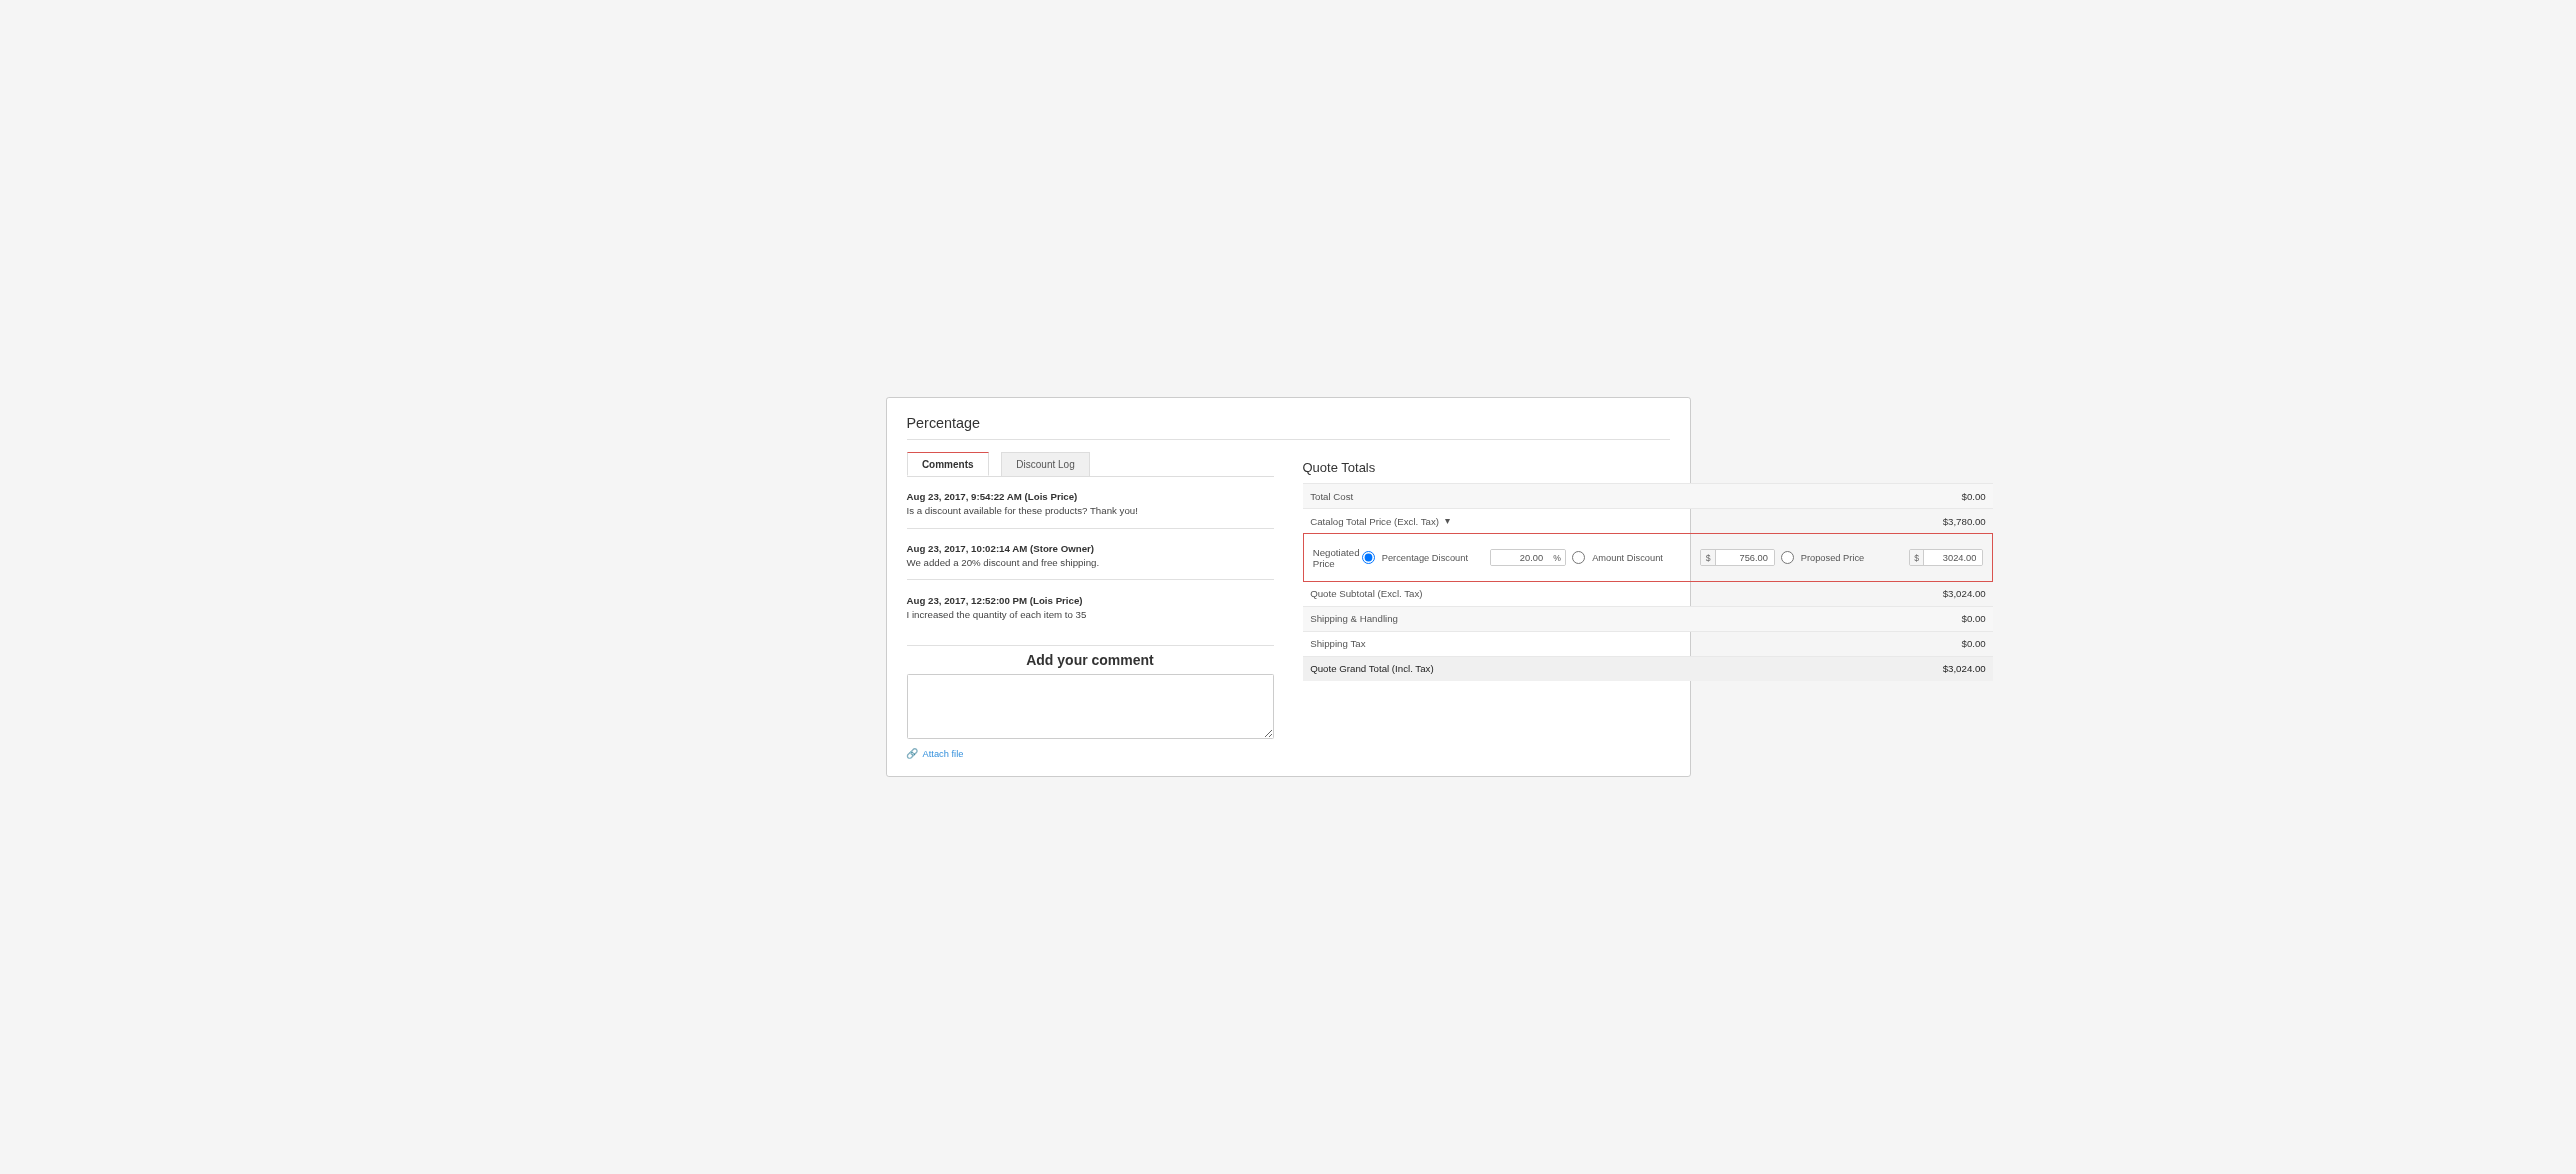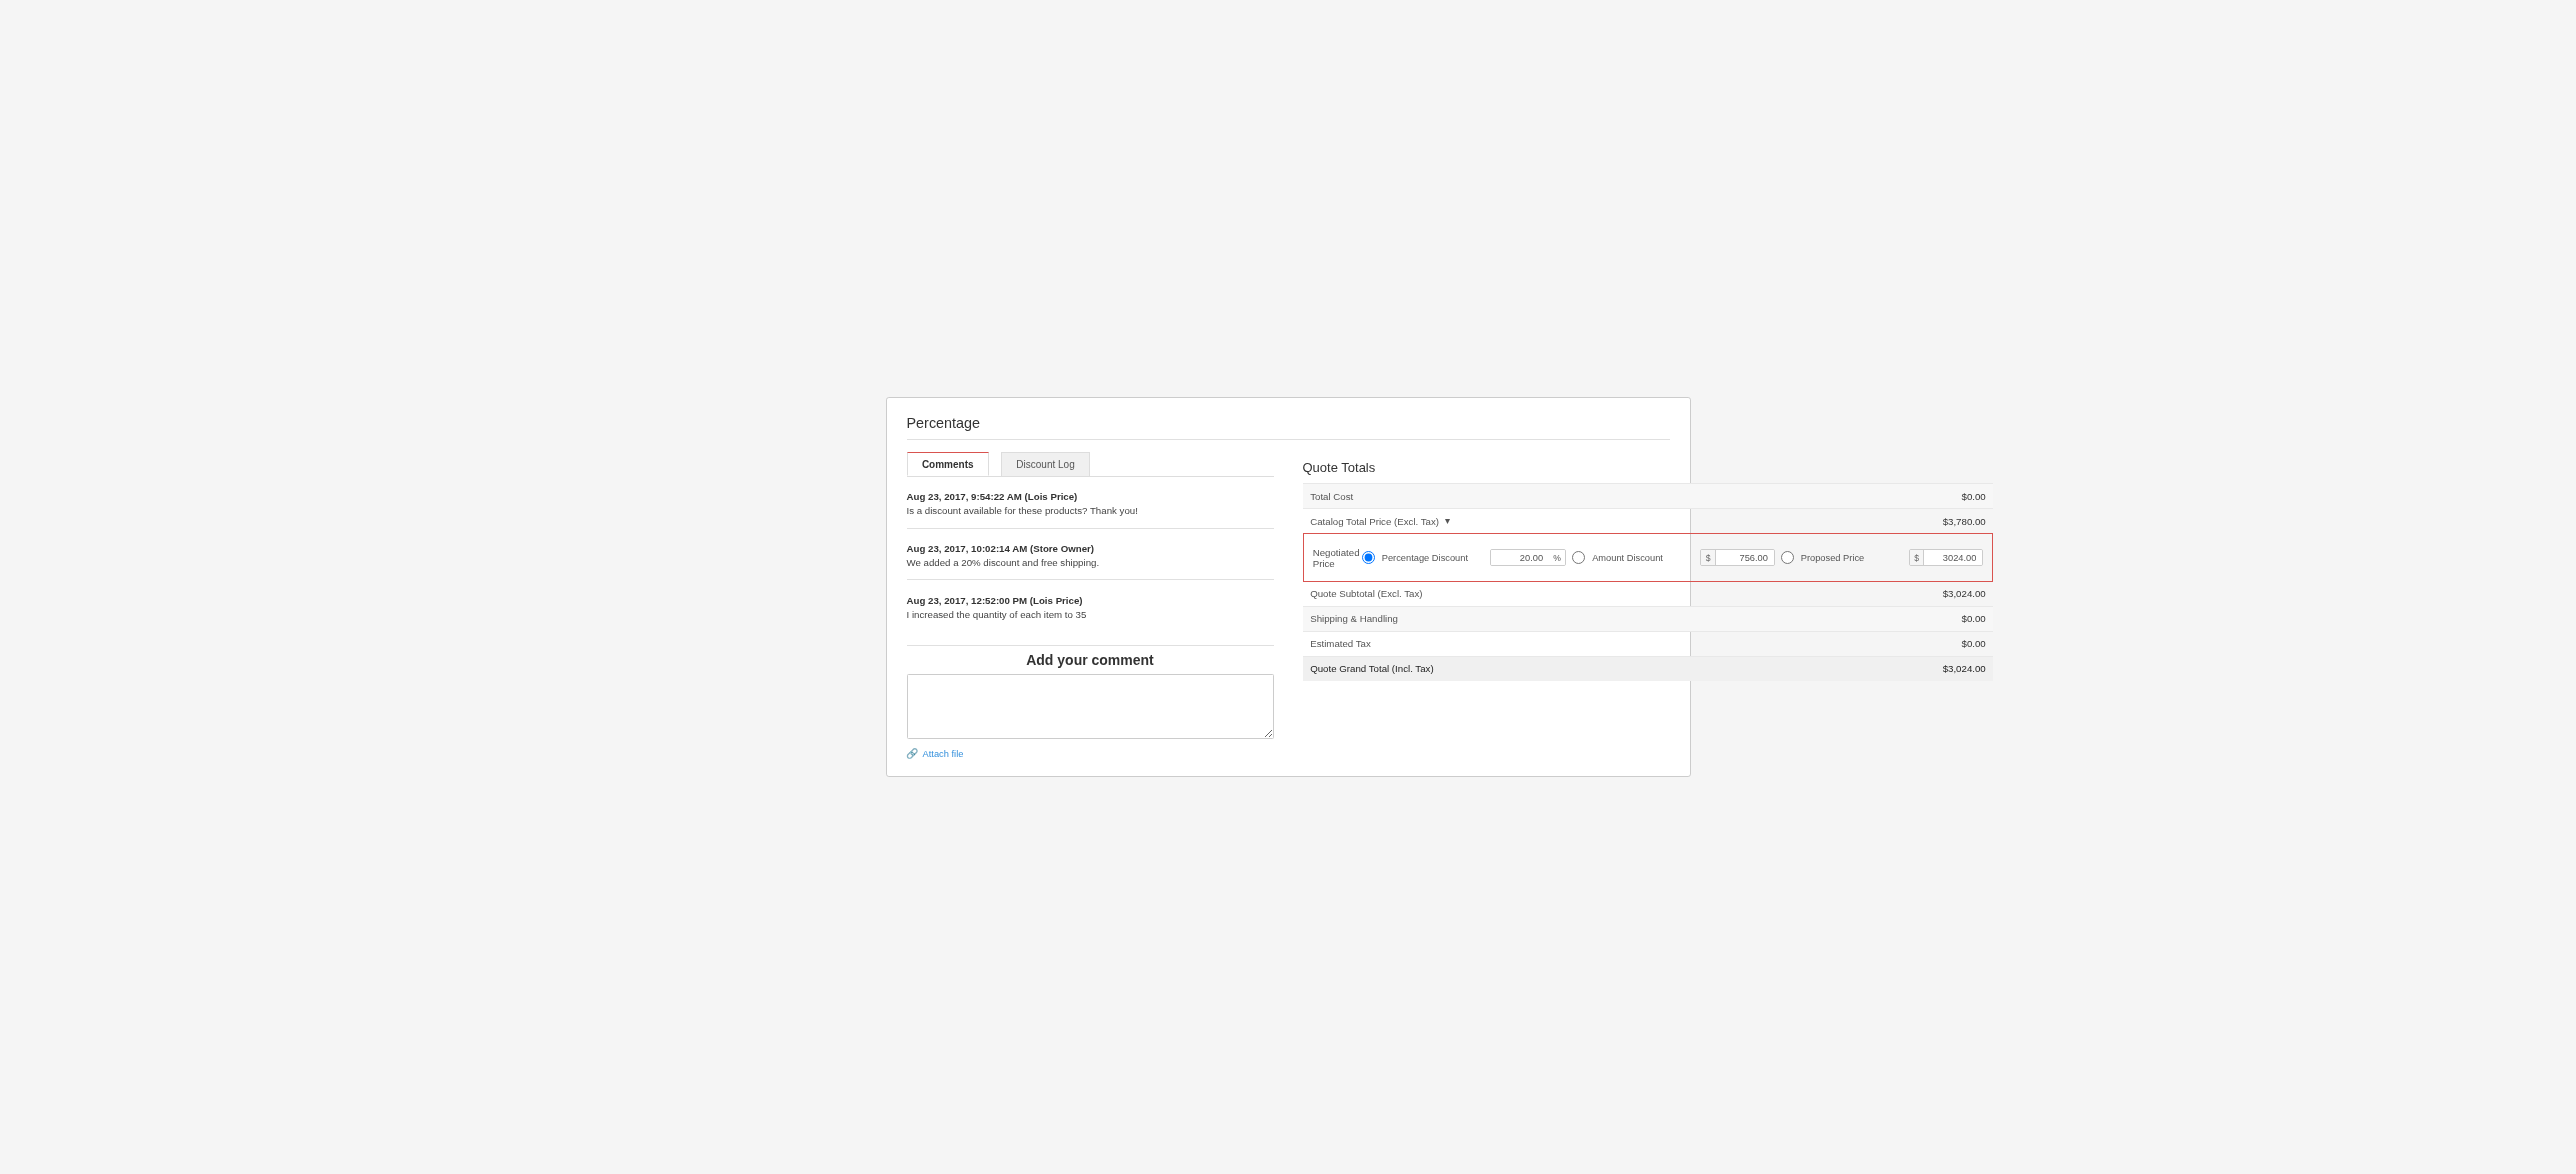--- a/index.html
+++ b/index.html
@@ -372,7 +372,7 @@
         </tr>
 
         <tr class="totals-row">
-          <td>Estimated Tax</td>
+          <td>Shipping Tax</td>
           <td class="amount">$0.00</td>
         </tr>
 

